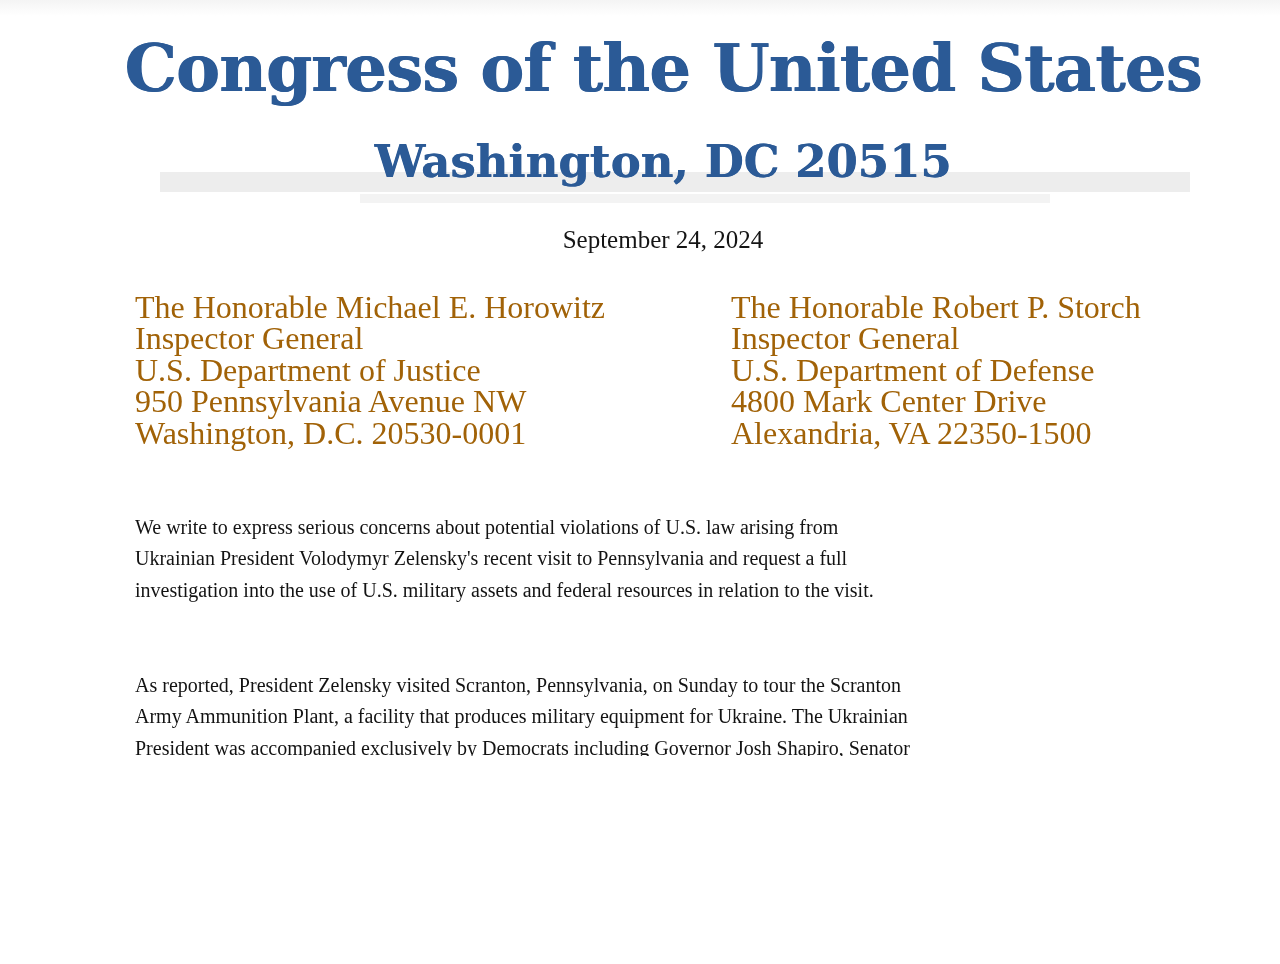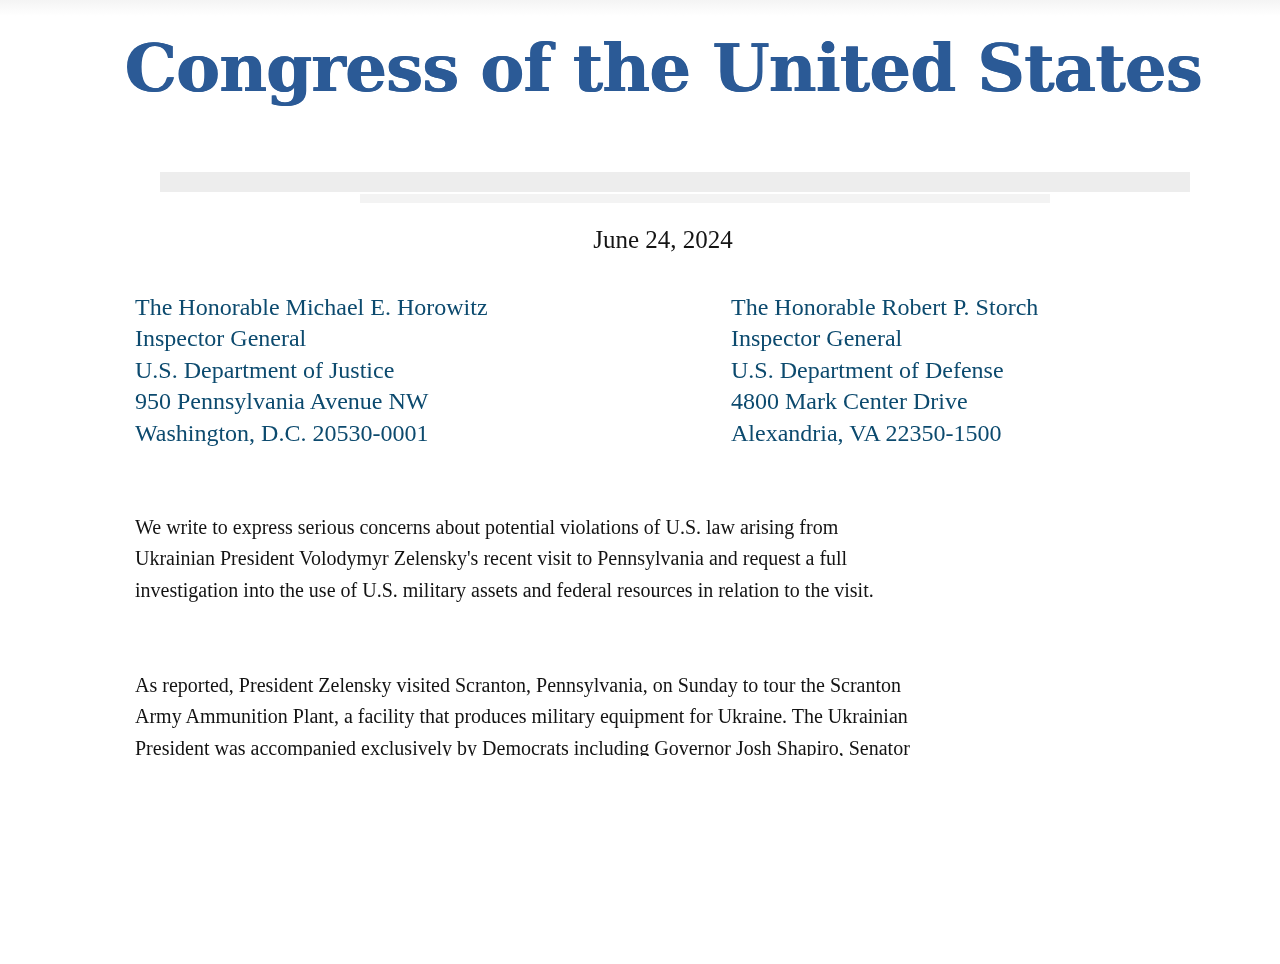--- a/index.html
+++ b/index.html
@@ -102,6 +102,7 @@
 
   <div class="centered letterhead-title" style="color: rgb(43, 90, 150);">Congress of the United States</div>
 
+  <div class="centered letterhead-subtitle" style="color: rgb(43, 90, 150);">Washington, DC 20515</div>
 
   <div class="centered letter-date">June 24, 2024</div>
 

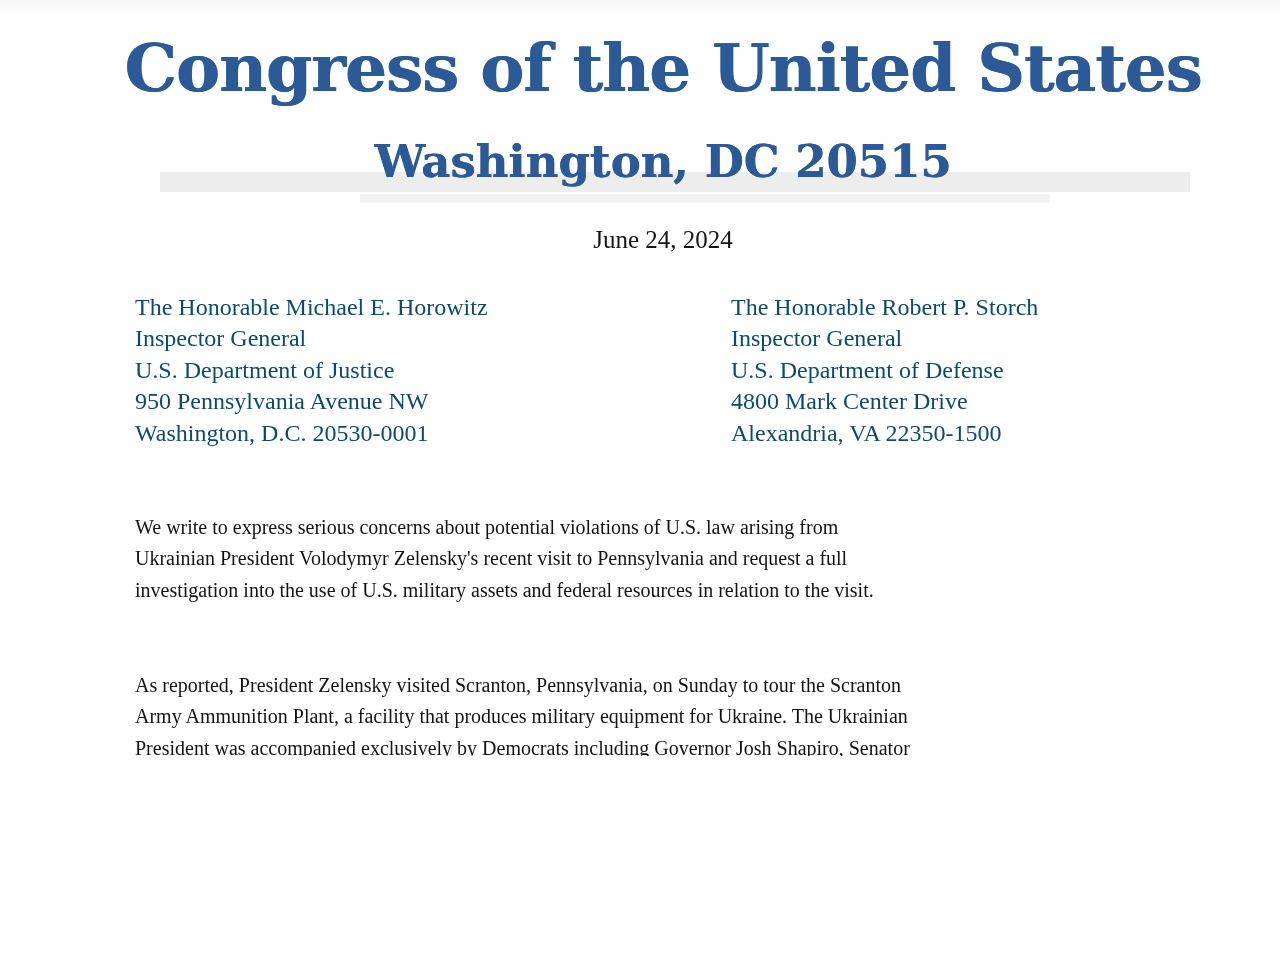--- a/index.html
+++ b/index.html
@@ -104,7 +104,7 @@
 
   <div class="centered letterhead-subtitle" style="color: rgb(43, 90, 150);">Washington, DC 20515</div>
 
-  <div class="centered letter-date">June 24, 2024</div>
+  <div class="centered letter-date">September 24, 2024</div>
 
   <div class="recipient recipient-left">The Honorable Michael E. Horowitz<br>Inspector General<br>U.S. Department of Justice<br>950 Pennsylvania Avenue NW<br>Washington, D.C. 20530-0001</div>
 

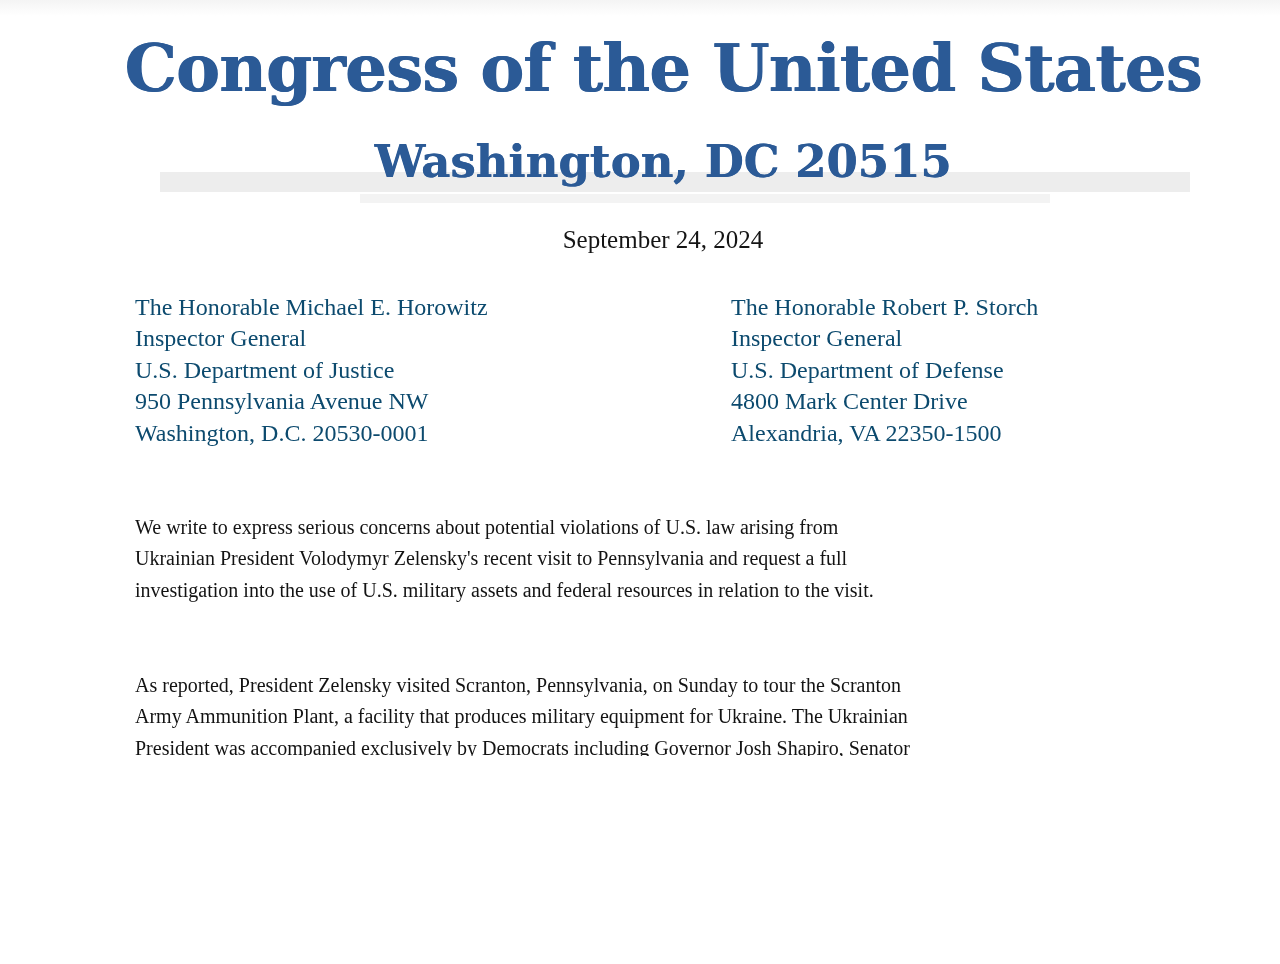--- a/index.html
+++ b/index.html
@@ -62,9 +62,9 @@
   .recipient {
     position: absolute;
     top: 292px;
-    font-size: 24px;
+    font-size: 32px;
     line-height: 31.4px;
-    color: #0c4a6e;
+    color: #a16207;
     z-index: 1;
   }
   .recipient-left  { left: 135px; }

